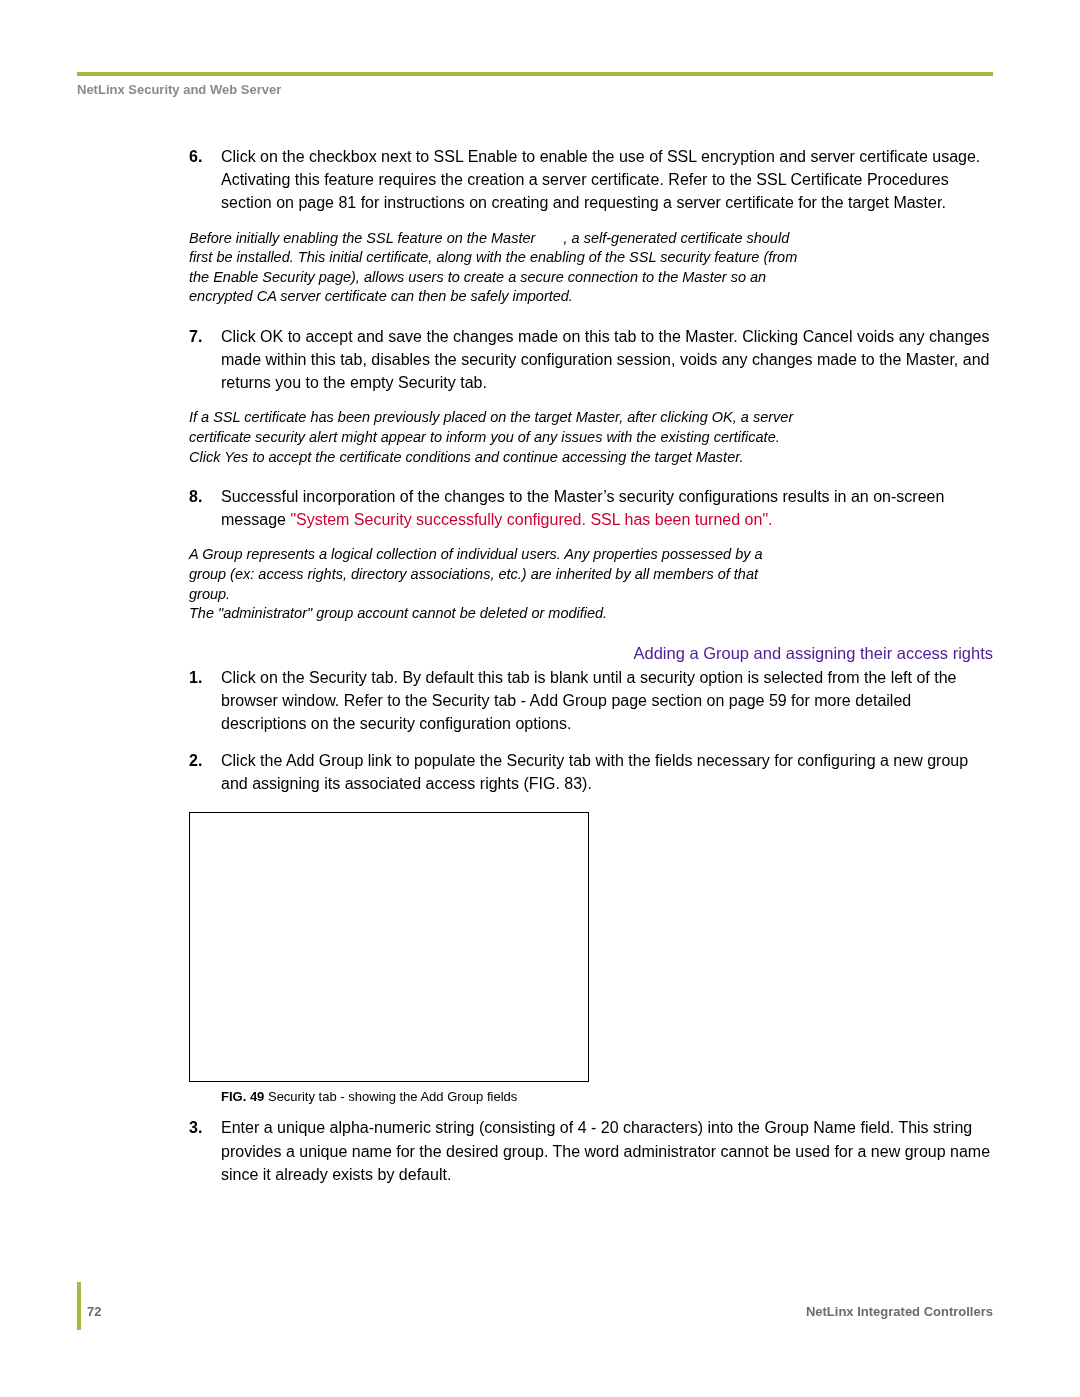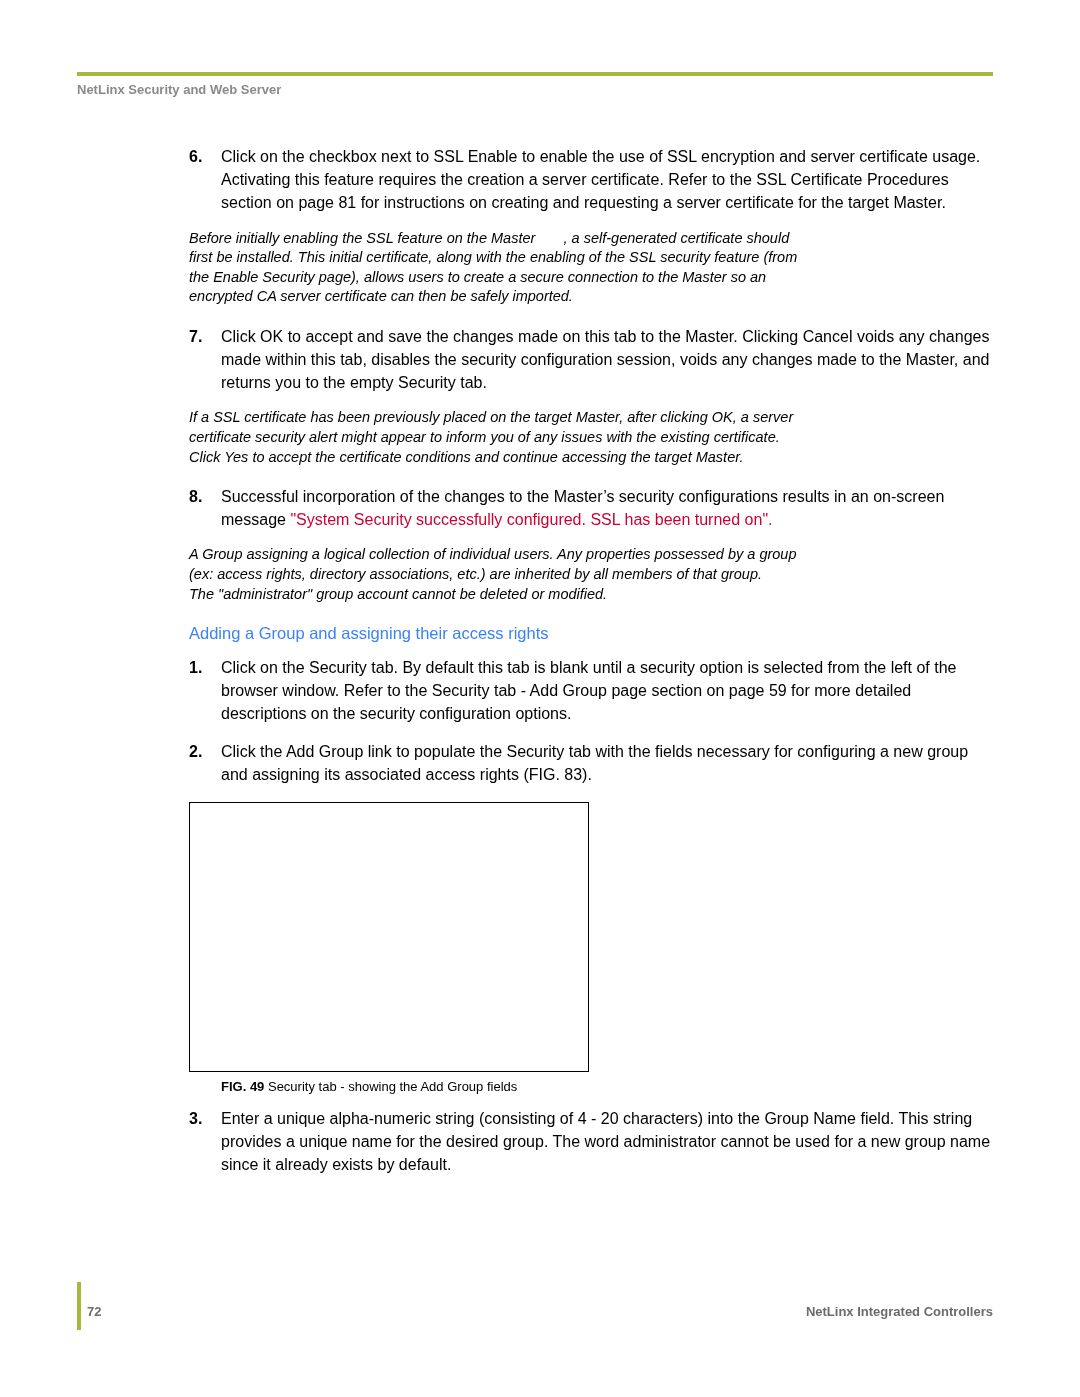--- a/index.html
+++ b/index.html
@@ -126,7 +126,7 @@
       </li>
     </ol>
 
-    <div class="note" style="white-space: pre-line;">A Group assigning a logical collection of individual users. Any properties possessed by a group (ex: access rights, directory associations, etc.) are inherited by all members of that group.
+    <div class="note" style="white-space: pre-line;">A Group represents a logical collection of individual users. Any properties possessed by a group (ex: access rights, directory associations, etc.) are inherited by all members of that group.
 The "administrator" group account cannot be deleted or modified.</div>
 
     <div class="section-head">Adding a Group and assigning their access rights</div>

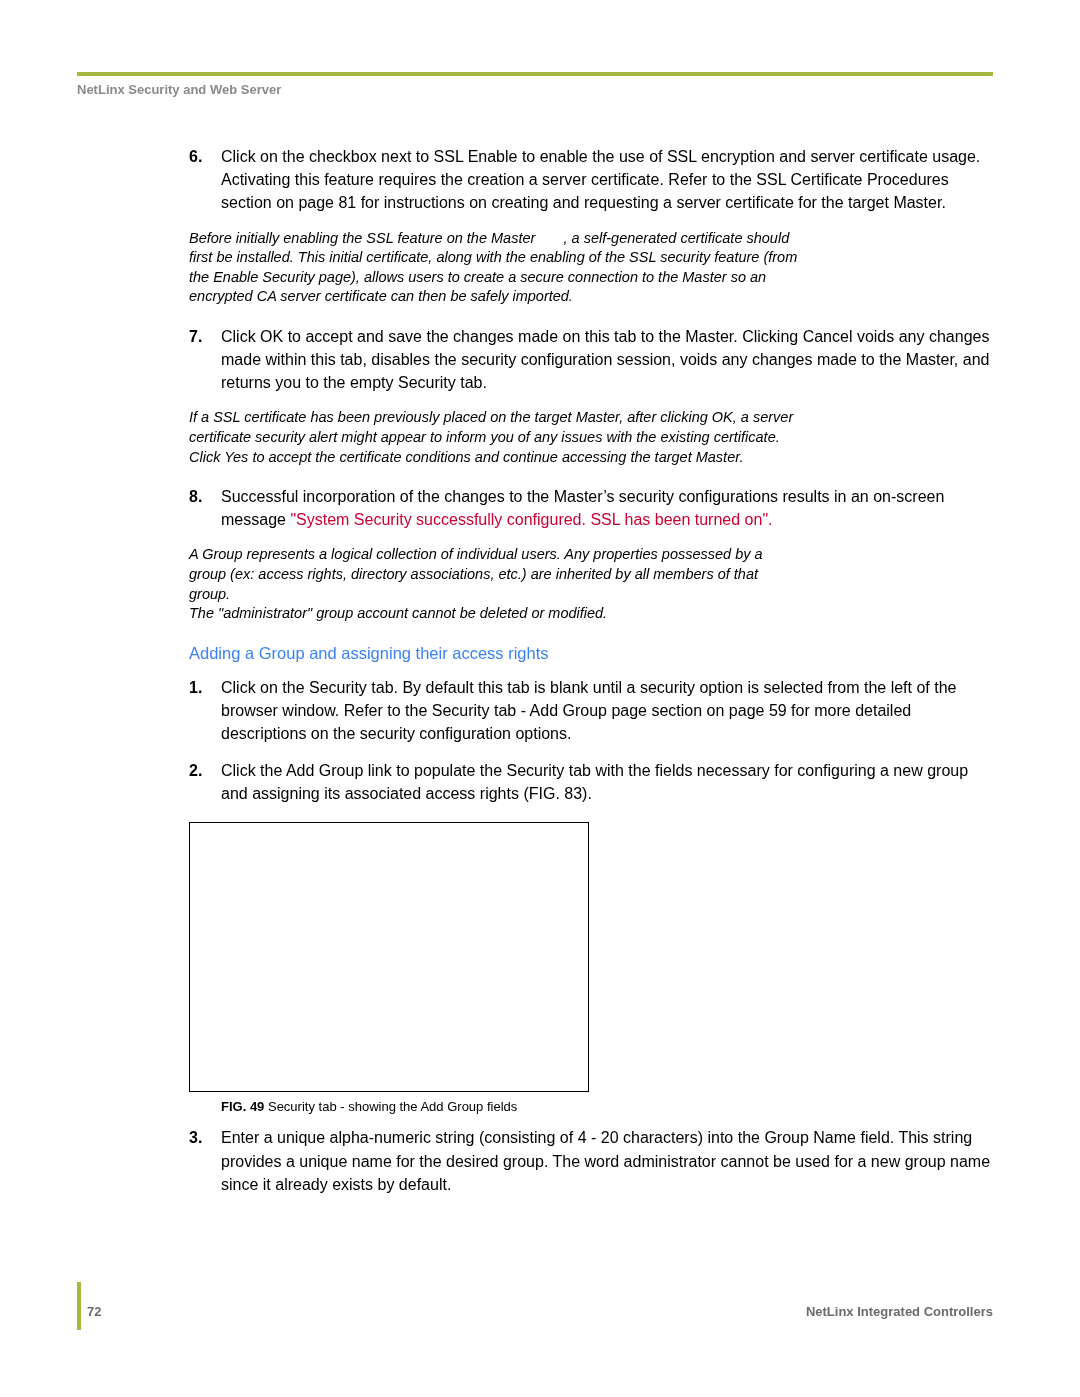--- a/index.html
+++ b/index.html
@@ -55,9 +55,10 @@
   }
   .red { color: #cc0033; }
   .section-head {
-    color: #3b82f6;
+    color: #4c1d95;
     font-size: 16.5px;
-    margin: 14px 0 10px 0;
+    margin: 14px 0 0 0;
+    text-align: right;
   }
   .figure-box {
     width: 400px;

